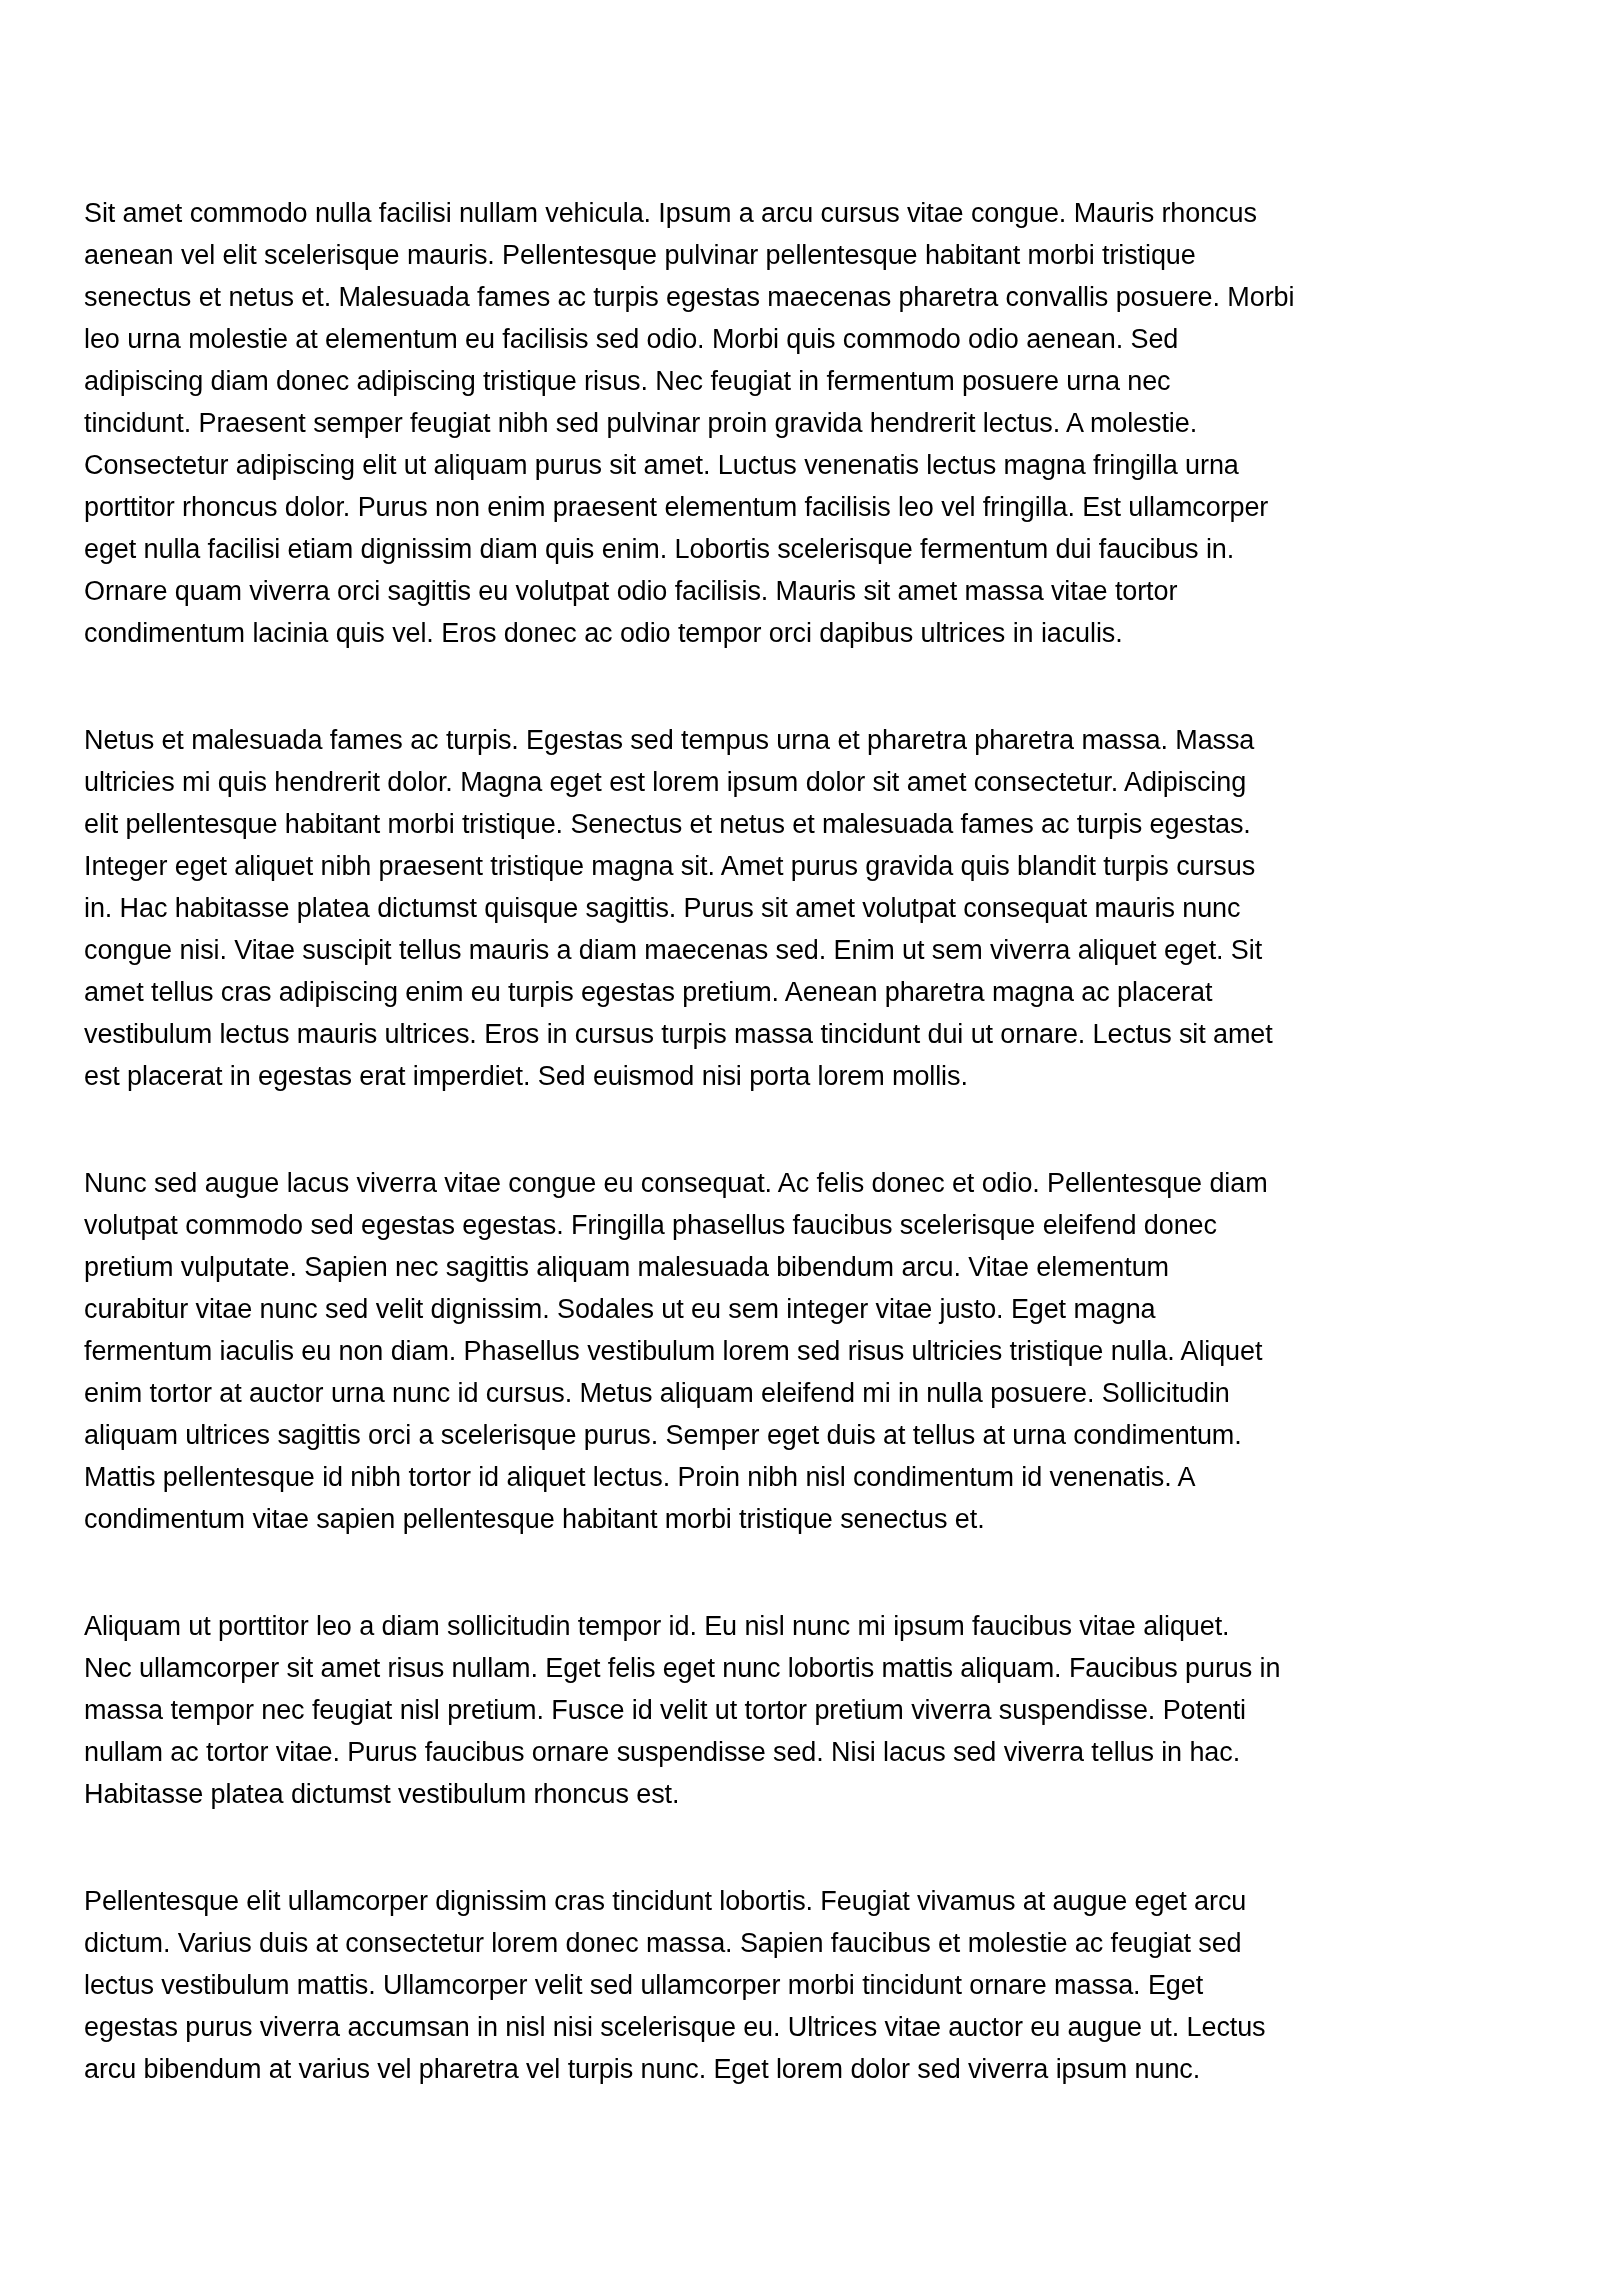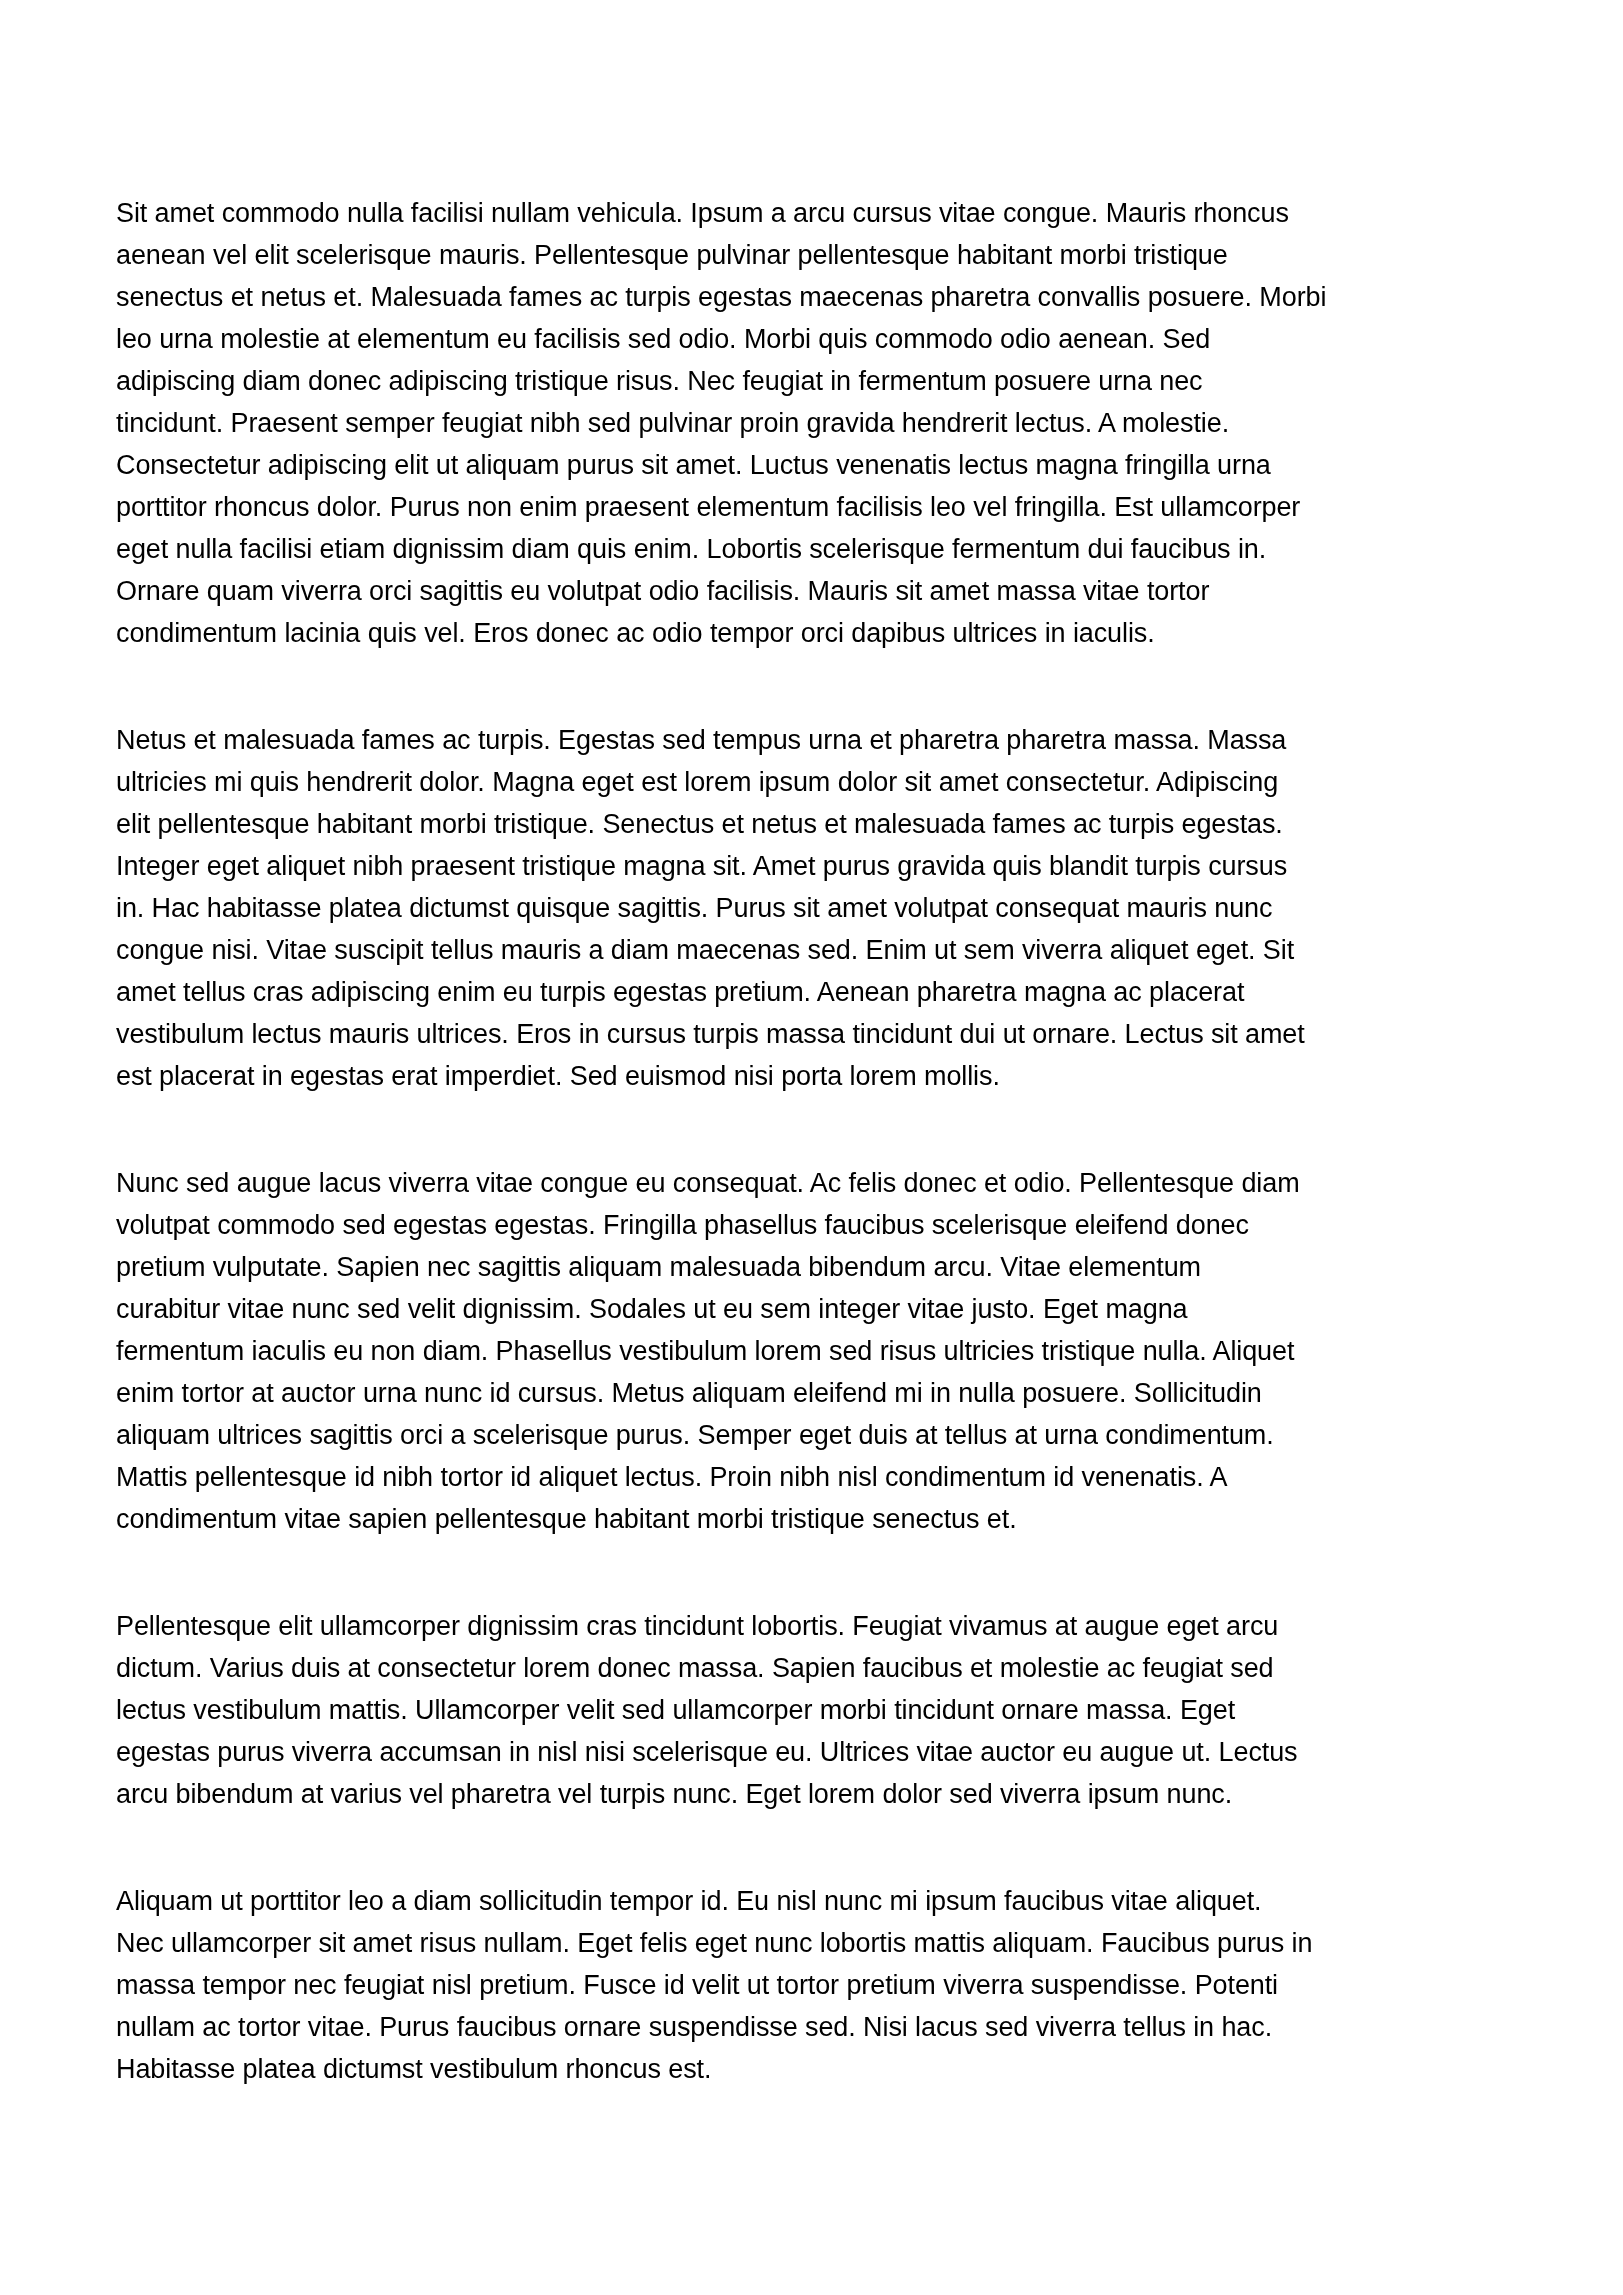--- a/index.html
+++ b/index.html
@@ -21,7 +21,7 @@
     height: 2295px;
     background: #ffffff;
     box-sizing: border-box;
-    padding: 192px 196px 0 116px;
+    padding: 192px 196px 0 84px;
     overflow: hidden;
   }
   .para {

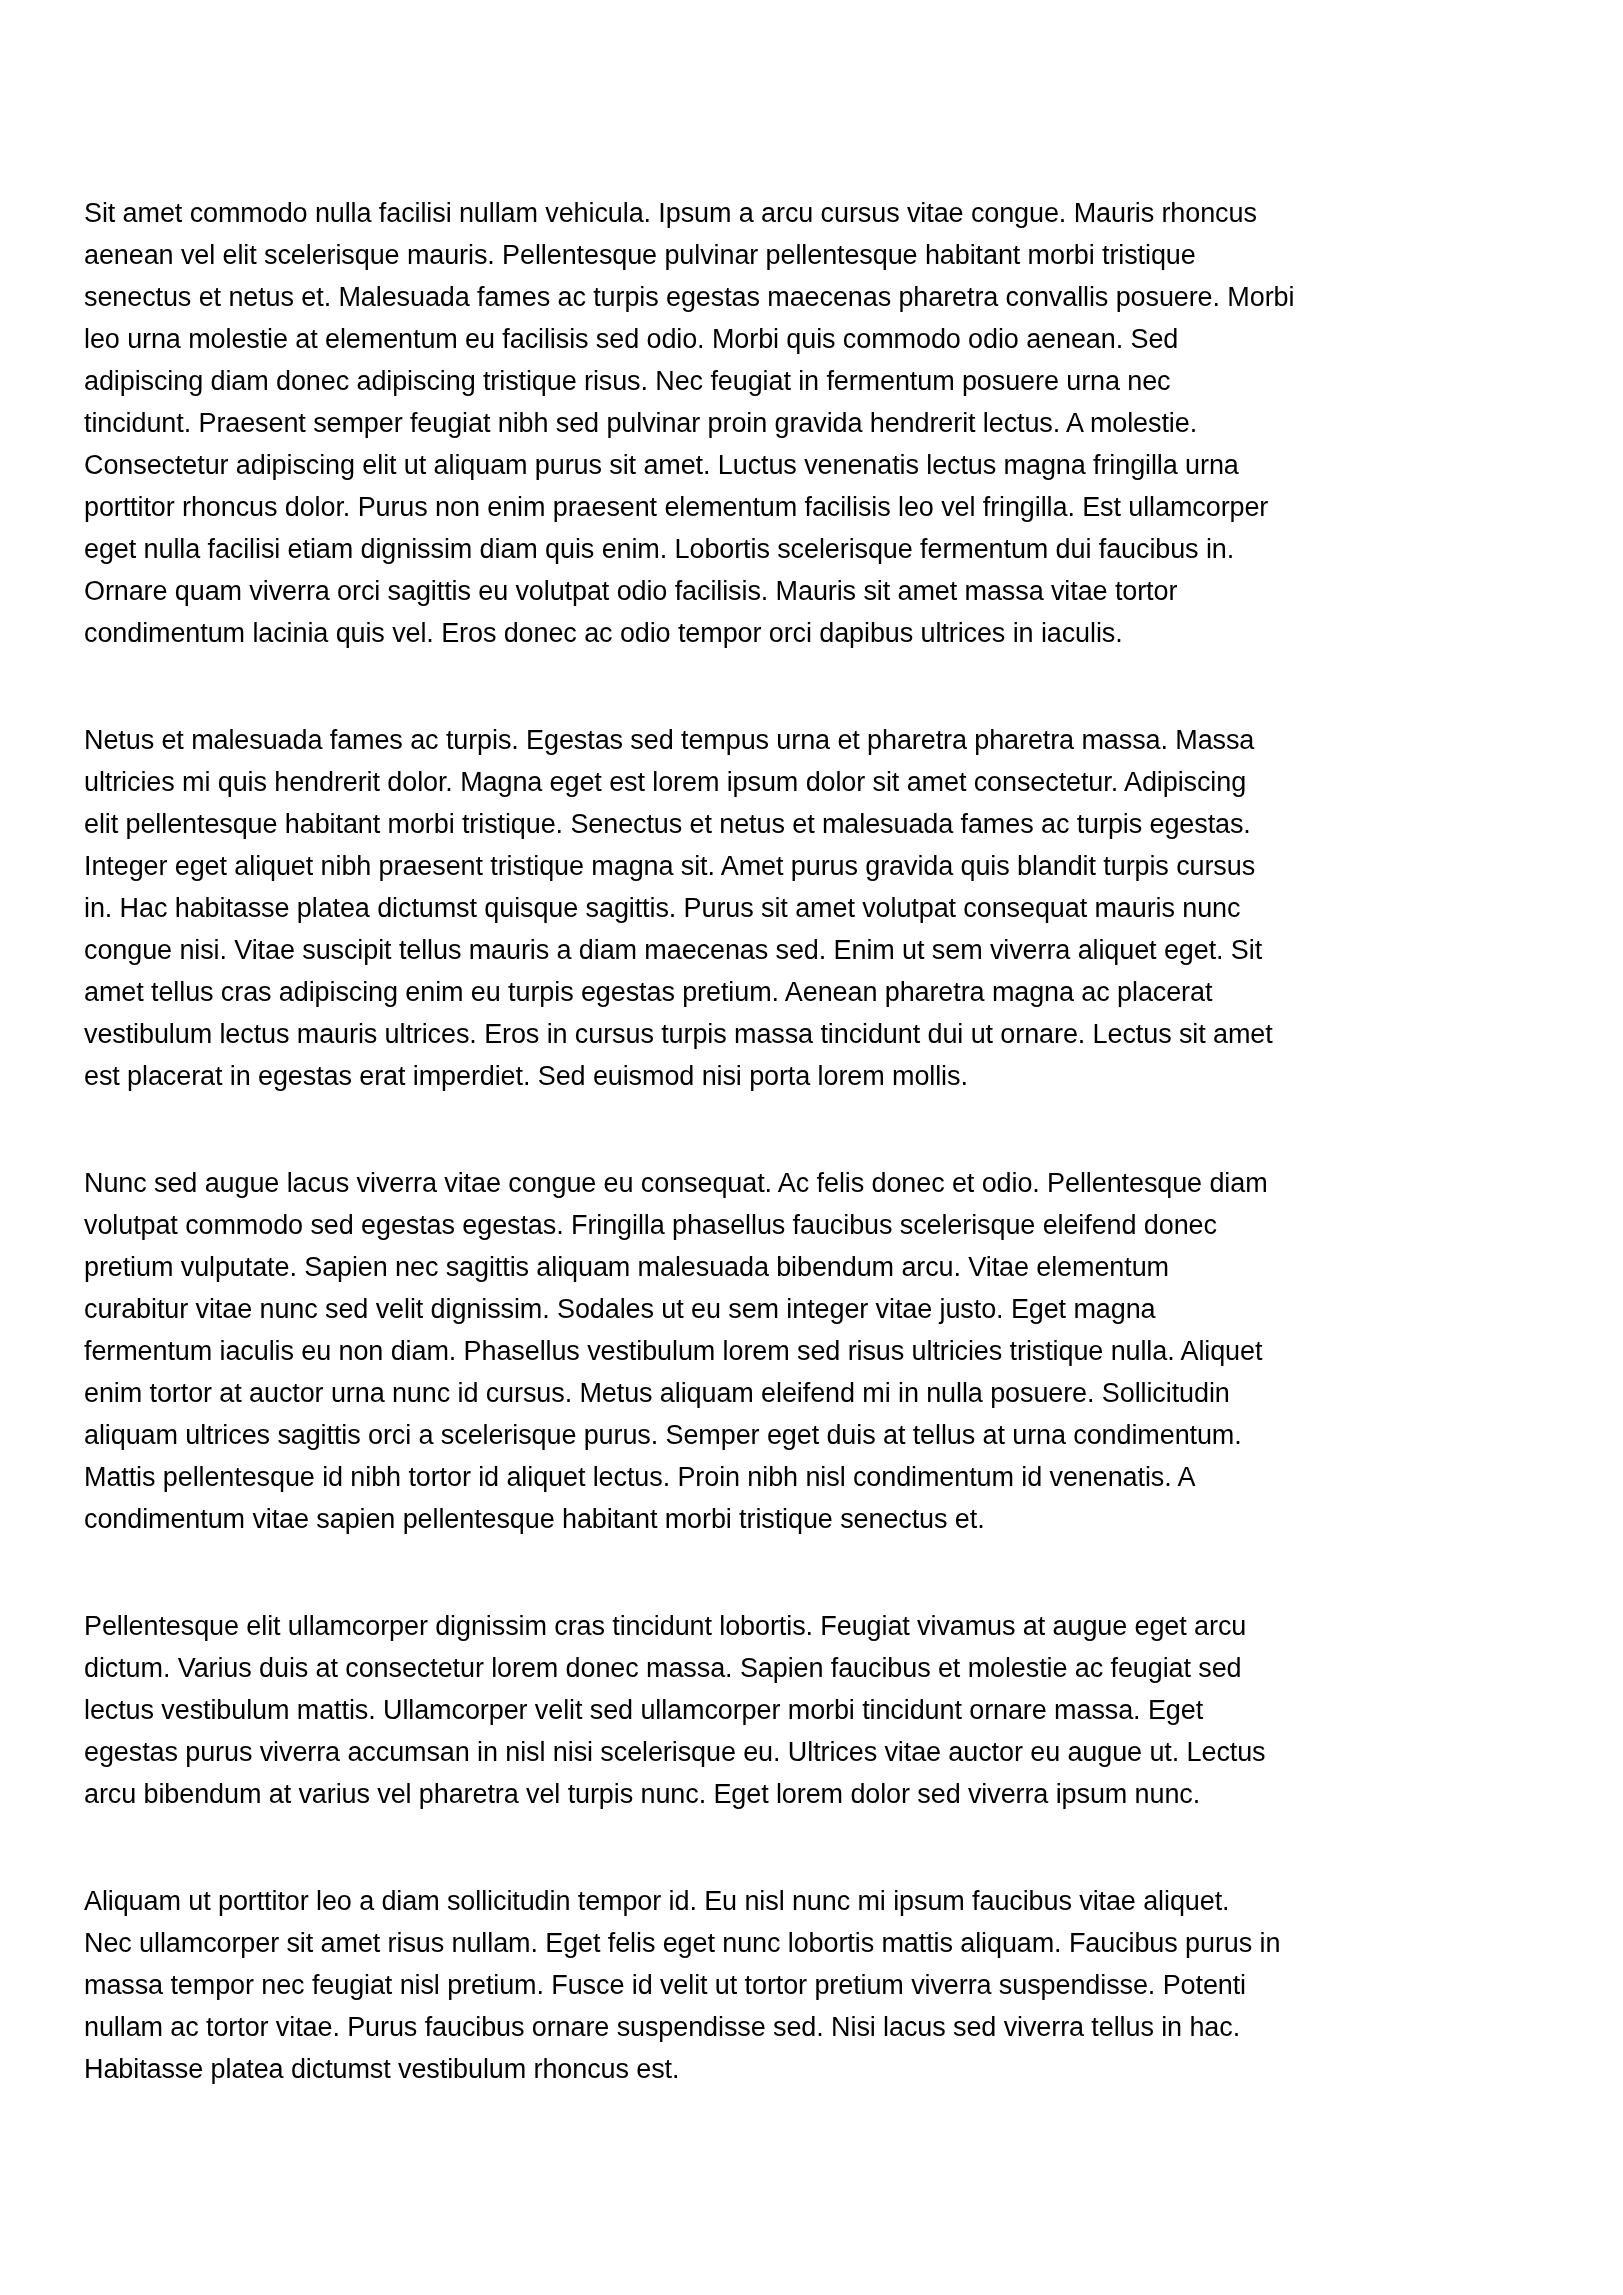--- a/index.html
+++ b/index.html
@@ -66,16 +66,16 @@
 aliquam ultrices sagittis orci a scelerisque purus. Semper eget duis at tellus at urna condimentum.
 Mattis pellentesque id nibh tortor id aliquet lectus. Proin nibh nisl condimentum id venenatis. A
 condimentum vitae sapien pellentesque habitant morbi tristique senectus et.</p>
+  <p class="para">Aliquam ut porttitor leo a diam sollicitudin tempor id. Eu nisl nunc mi ipsum faucibus vitae aliquet.
+Nec ullamcorper sit amet risus nullam. Eget felis eget nunc lobortis mattis aliquam. Faucibus purus in
+massa tempor nec feugiat nisl pretium. Fusce id velit ut tortor pretium viverra suspendisse. Potenti
+nullam ac tortor vitae. Purus faucibus ornare suspendisse sed. Nisi lacus sed viverra tellus in hac.
+Habitasse platea dictumst vestibulum rhoncus est.</p>
   <p class="para">Pellentesque elit ullamcorper dignissim cras tincidunt lobortis. Feugiat vivamus at augue eget arcu
 dictum. Varius duis at consectetur lorem donec massa. Sapien faucibus et molestie ac feugiat sed
 lectus vestibulum mattis. Ullamcorper velit sed ullamcorper morbi tincidunt ornare massa. Eget
 egestas purus viverra accumsan in nisl nisi scelerisque eu. Ultrices vitae auctor eu augue ut. Lectus
 arcu bibendum at varius vel pharetra vel turpis nunc. Eget lorem dolor sed viverra ipsum nunc.</p>
-  <p class="para">Aliquam ut porttitor leo a diam sollicitudin tempor id. Eu nisl nunc mi ipsum faucibus vitae aliquet.
-Nec ullamcorper sit amet risus nullam. Eget felis eget nunc lobortis mattis aliquam. Faucibus purus in
-massa tempor nec feugiat nisl pretium. Fusce id velit ut tortor pretium viverra suspendisse. Potenti
-nullam ac tortor vitae. Purus faucibus ornare suspendisse sed. Nisi lacus sed viverra tellus in hac.
-Habitasse platea dictumst vestibulum rhoncus est.</p>
 </div>
 
 

